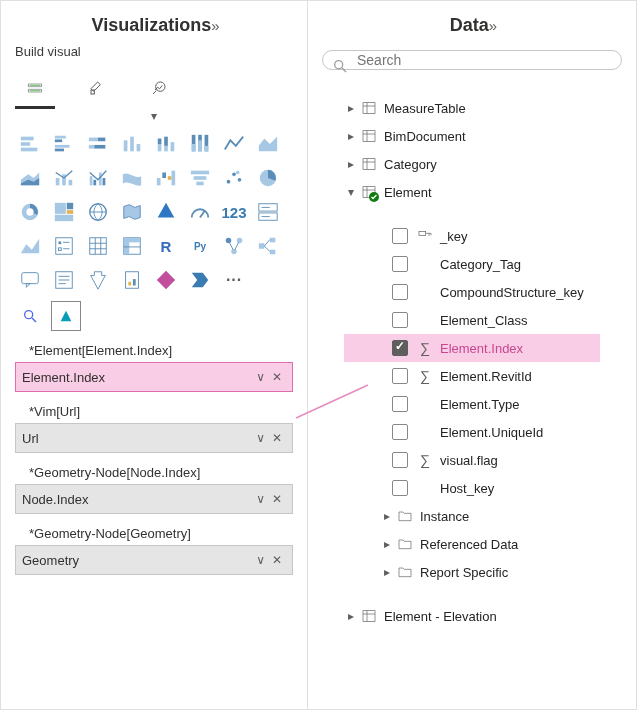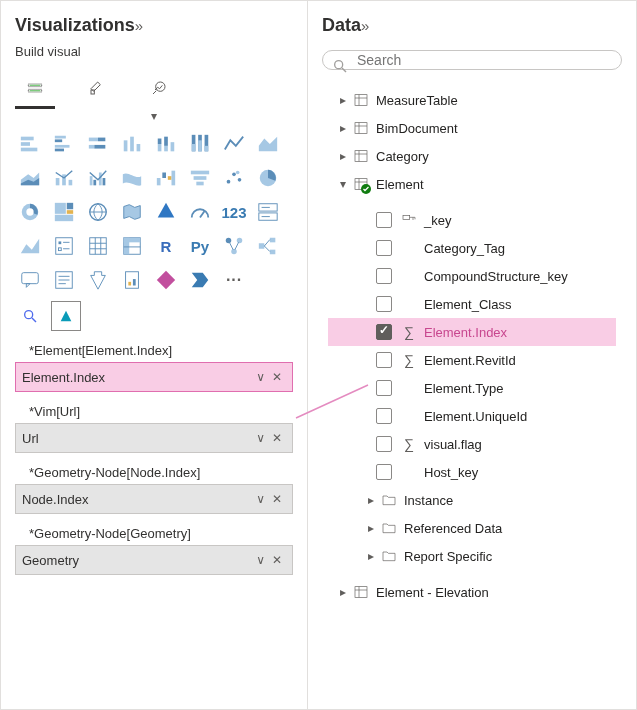--- a/index.html
+++ b/index.html
@@ -26,7 +26,7 @@
   .pane-header {
     display: flex;
     align-items: center;
-    justify-content: flex-start;
+    justify-content: center;
     padding: 14px 14px 8px 14px;
   }
   .pane-header h2 {

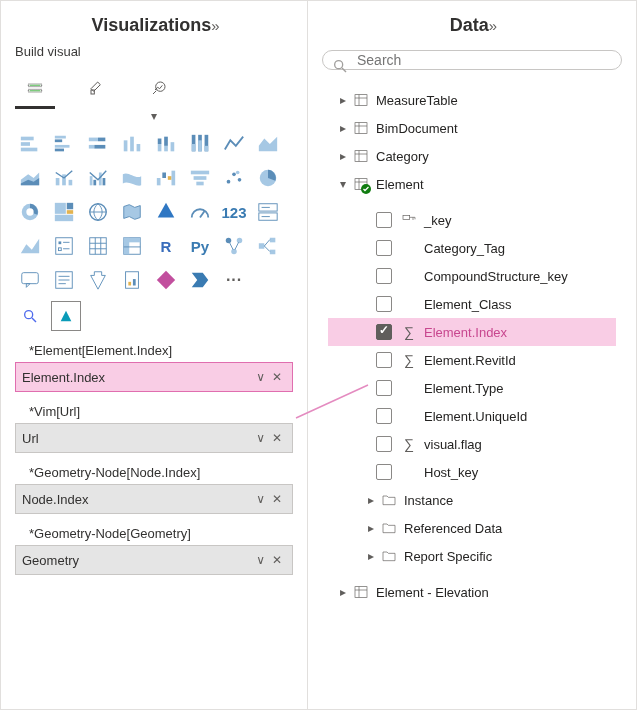--- a/index.html
+++ b/index.html
@@ -139,7 +139,7 @@
     position: absolute; left: 10px; top: 8px; color: #a19f9d;
   }
   .tree { padding: 0 4px 8px 4px; overflow-y:auto; }
-  .tree ul { list-style: none; margin: 8px; padding: 0; }
+  .tree ul { list-style: none; margin: 16px; padding: 0; }
   .node {
     display: flex; align-items: center;
     height: 28px; padding-right: 8px;

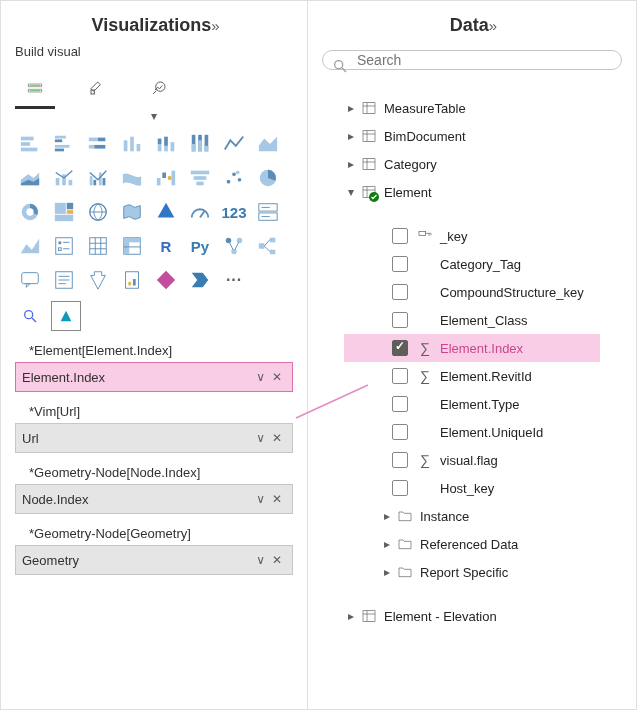--- a/index.html
+++ b/index.html
@@ -90,7 +90,7 @@
     display:flex; align-items:center; justify-content:center;
   }
   .viz.r .txt { color: #386cbb; }
-  .viz.py .txt { color: #3a7bb2; font-size:15px; }
+  .viz.py .txt { color: #3a7bb2; font-size:10px; }
   .viz-row-tools {
     display:flex; gap:6px; padding:0 14px 4px 14px; align-items:center;
   }

